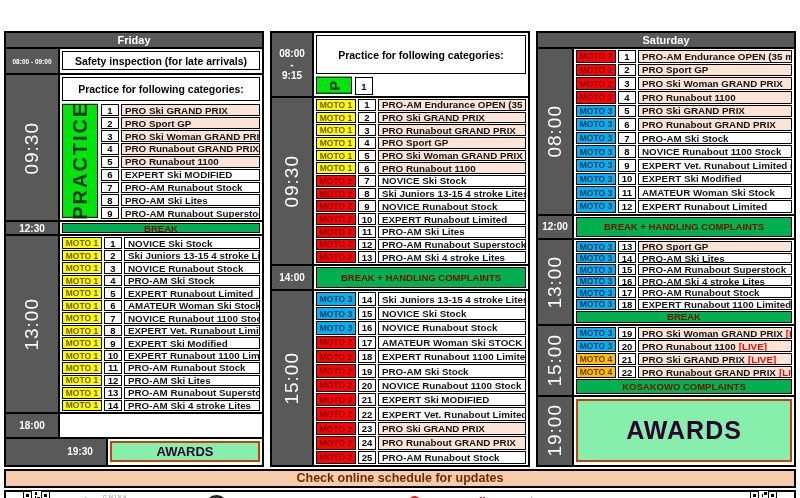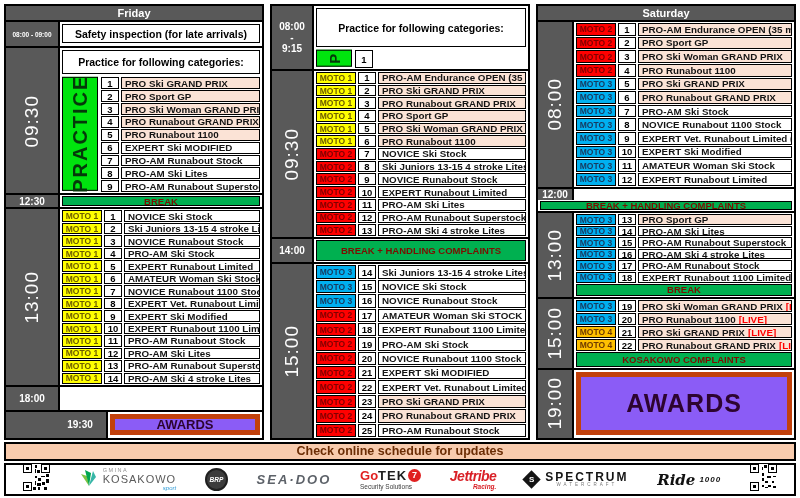--- a/index.html
+++ b/index.html
@@ -4,7 +4,7 @@
 <style>
   html,body{margin:0;padding:0;background:#fff;font-family:"Liberation Sans",sans-serif;}
   .page{width:800px;height:498px;box-sizing:border-box;padding:4px 4px 0;position:relative;}
-  .schedule{display:flex;gap:6px;height:436px;}
+  .schedule{display:flex;gap:6px;height:436px;margin-top:27px;}
   .day{flex:1;border:2px solid #000;background:#fff;display:flex;flex-direction:column;min-width:0;}
   .day-header{background:#595959;color:#fff;font-weight:bold;font-size:11px;text-align:center;
     border-bottom:2px solid #000;height:14px;line-height:14px;flex:none;}

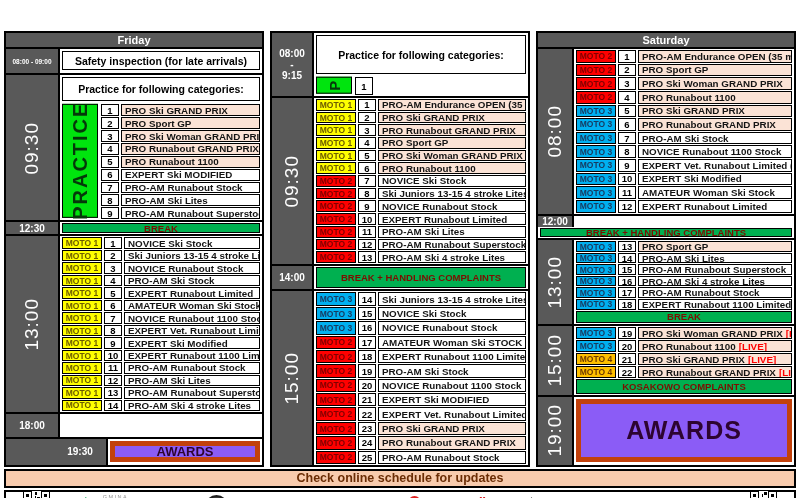--- a/index.html
+++ b/index.html
@@ -583,7 +583,7 @@
               </div>
             </div>
           </div>
-          <div class="seg" style="flex-grow: 24; flex-direction: column;">
+          <div class="seg" style="flex-grow: 24;">
             <div class="time-cell" style="width: 34px; min-width: 34px;">12:00</div>
             <div class="seg-content">
               <div class="break-bar">BREAK + HANDLING COMPLAINTS</div>

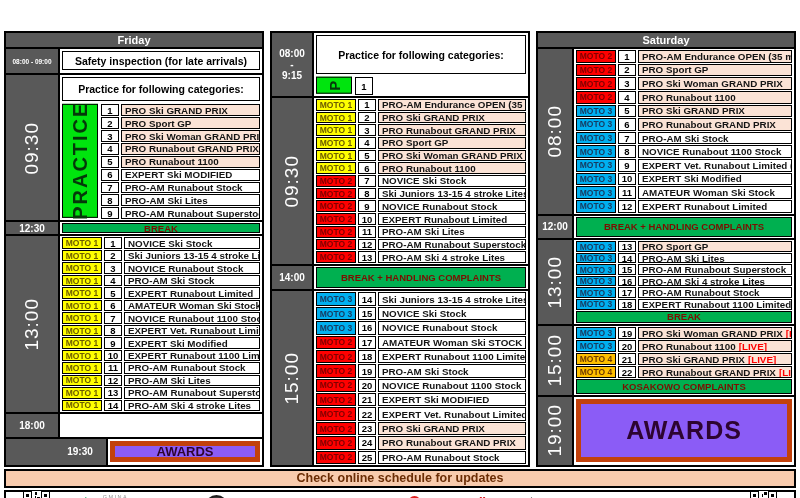--- a/index.html
+++ b/index.html
@@ -22,8 +22,8 @@
     color:#000;background:#fff;border:1px solid #000;margin:2px;min-height:0;}
   .break-bar{flex:1;display:flex;align-items:center;justify-content:center;background:#00B050;color:#7b0e00;
     font-weight:bold;font-size:9.5px;border:1px solid #000;margin:1px 2px 0;min-height:0;white-space:nowrap;overflow:hidden;}
-  .awards{flex:1;display:flex;align-items:center;justify-content:center;background:#8b5cf6;color:#2d0430;
-    font-weight:bold;font-size:13px;border:5px solid #c2410c;margin:2px;min-height:0;}
+  .awards{flex:1;display:flex;align-items:center;justify-content:center;background:#86efac;color:#2d0430;
+    font-weight:bold;font-size:13px;border:2px solid #c2410c;margin:2px;min-height:0;}
   .awards.big{font-size:25px;letter-spacing:1px;}
   .row{flex:1;display:flex;min-height:0;padding:1px 2px 0;gap:2px;}
   .moto{flex:none;width:38px;border:1px solid #000;font-weight:bold;font-size:8.5px;display:flex;

